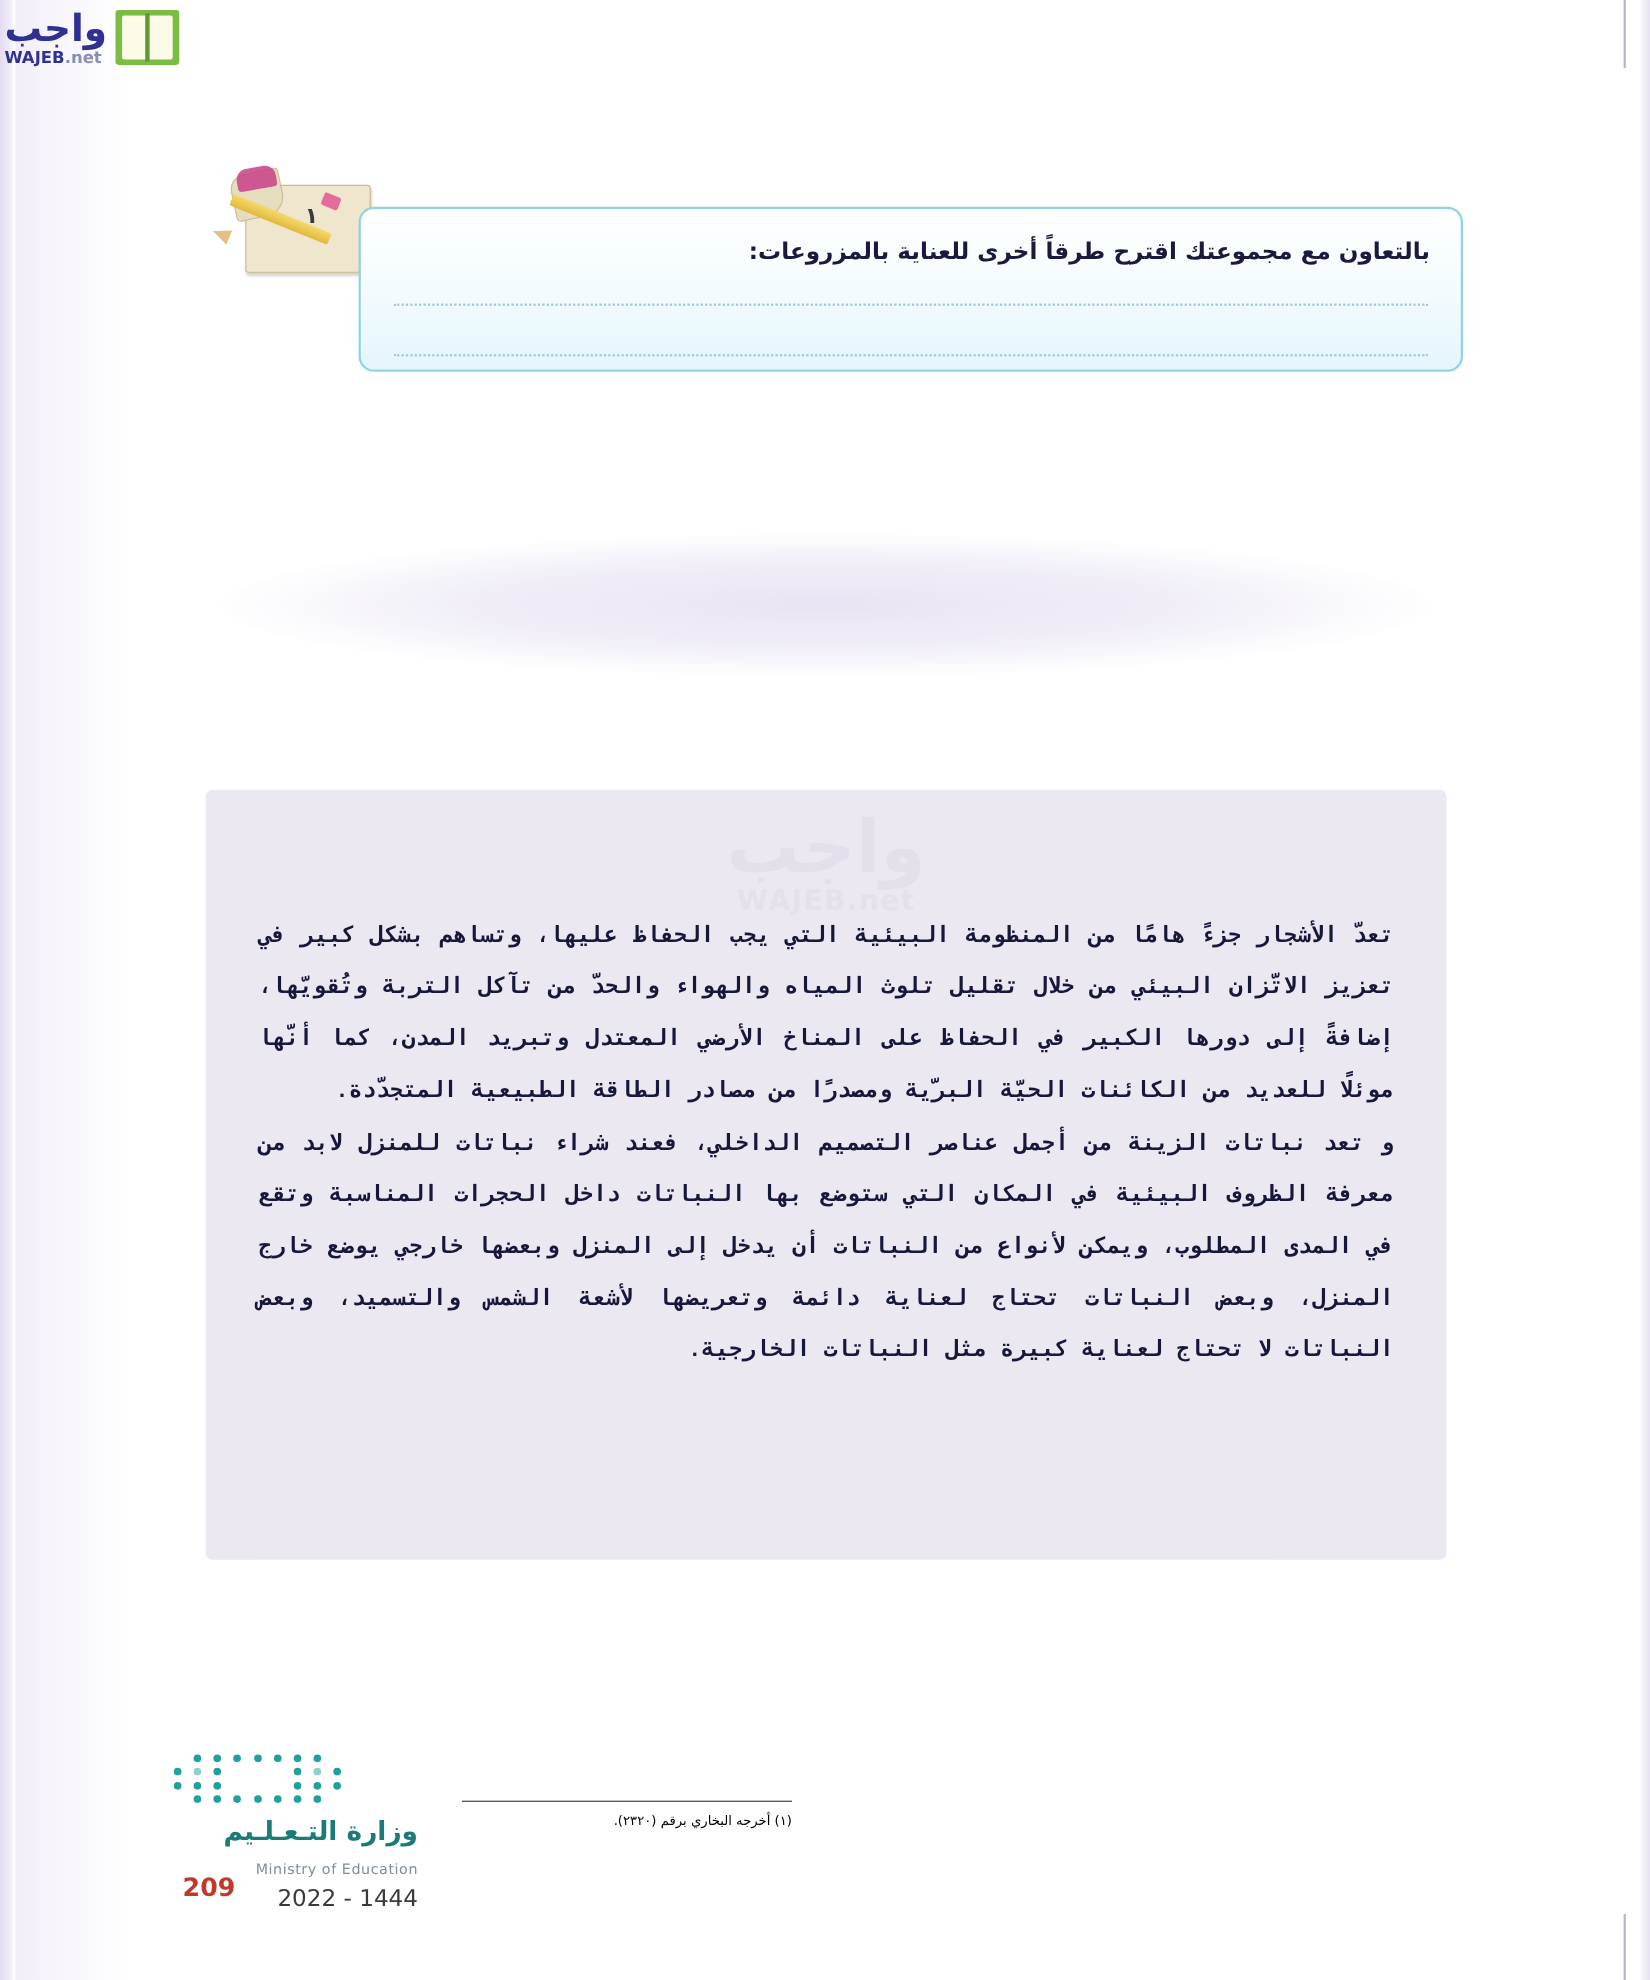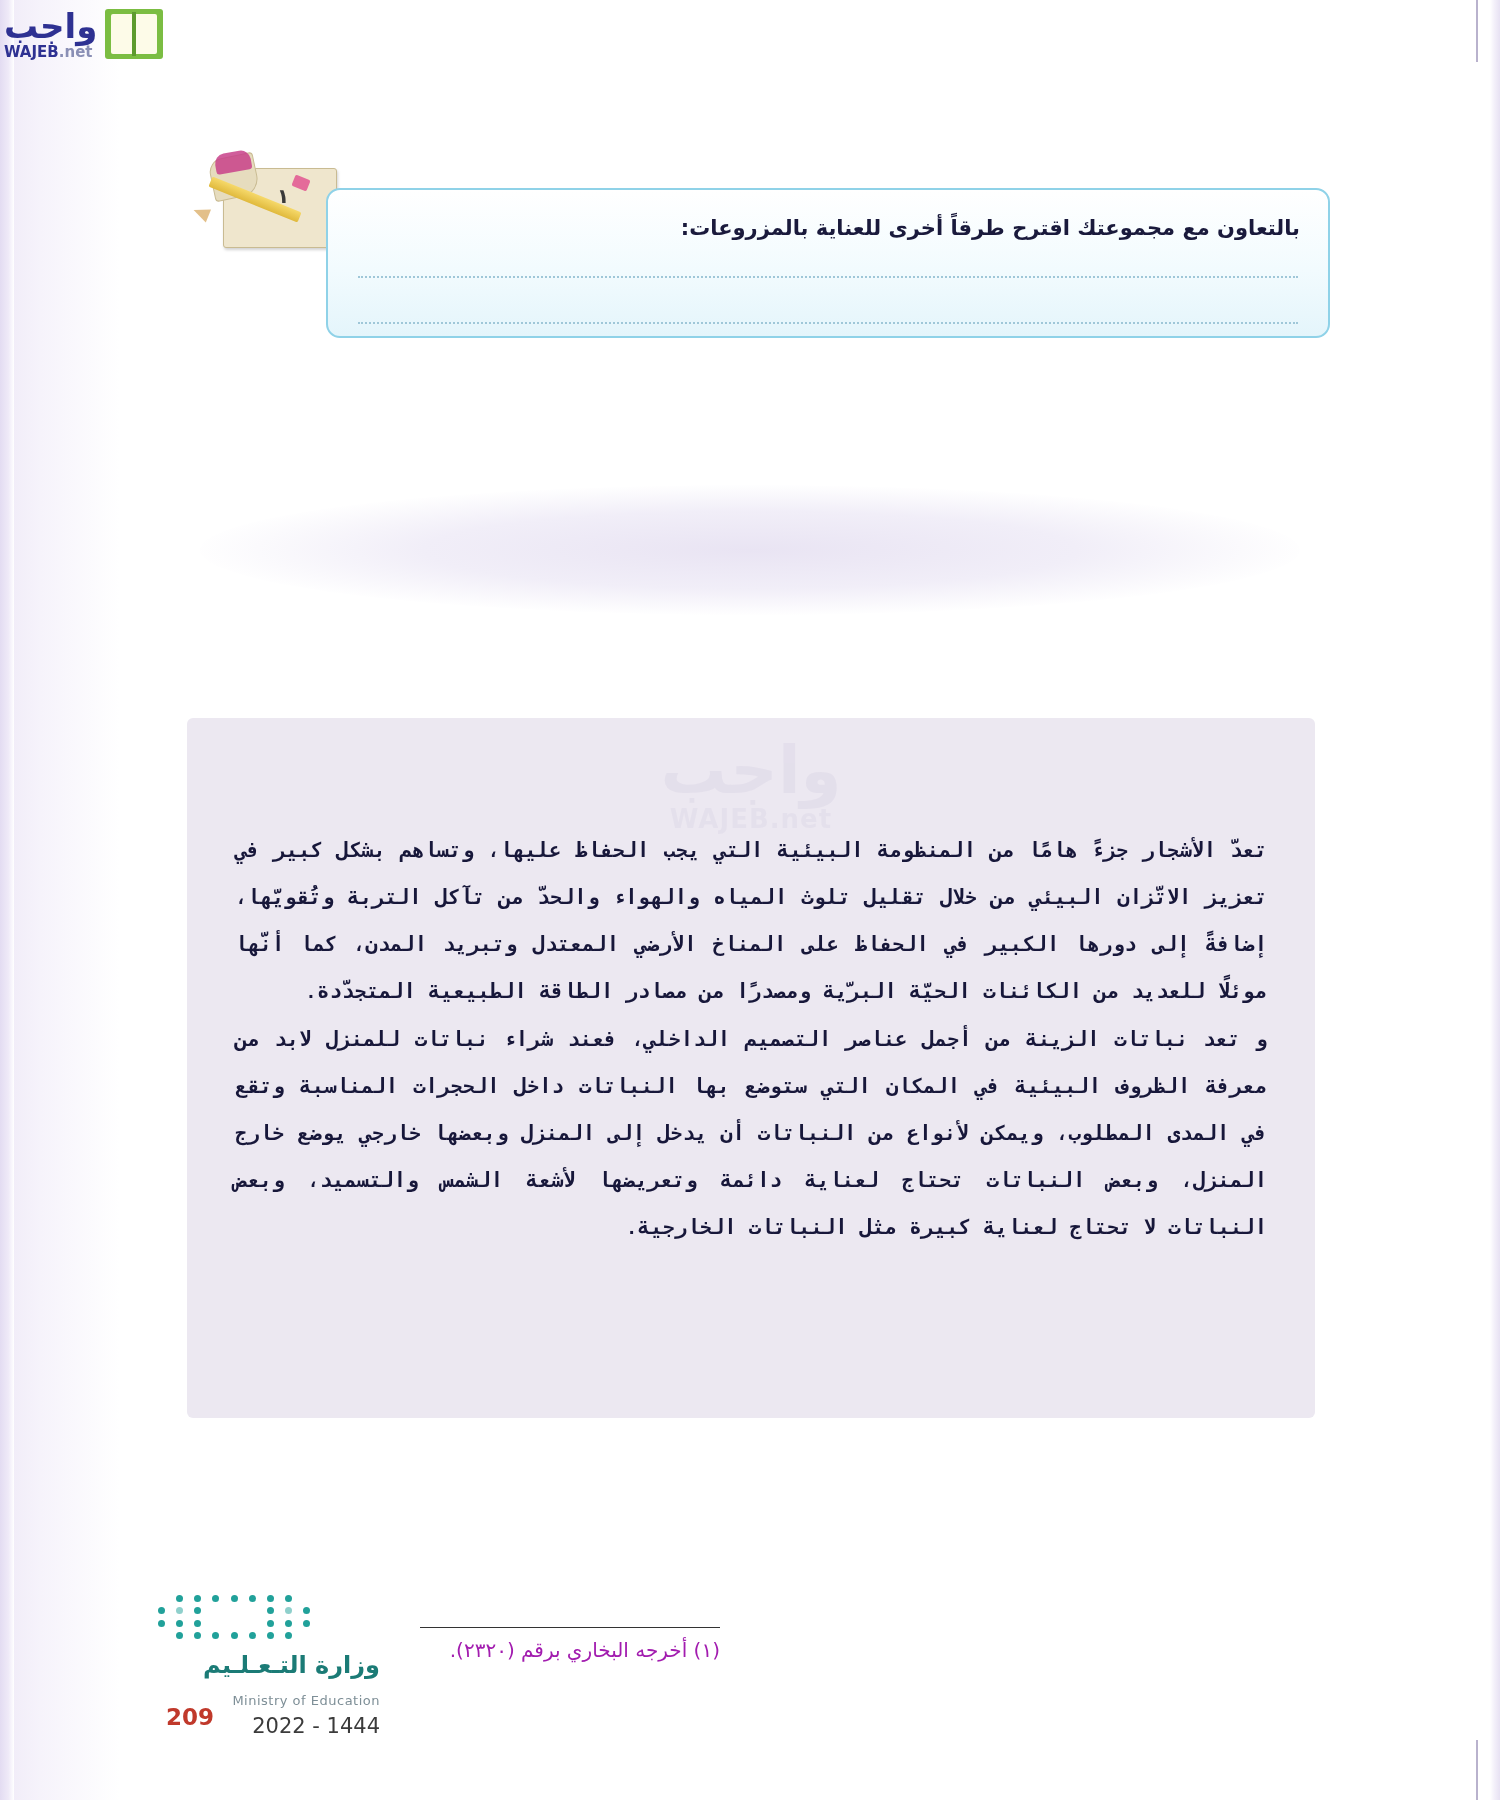--- a/index.html
+++ b/index.html
@@ -305,8 +305,8 @@
     margin: 0 0 10px auto;
   }
   .footnote .fn-text {
-    font-size: 20px;
-    color: #a21caf;
+    font-size: 12px;
+    color: #000000;
   }
 
   

